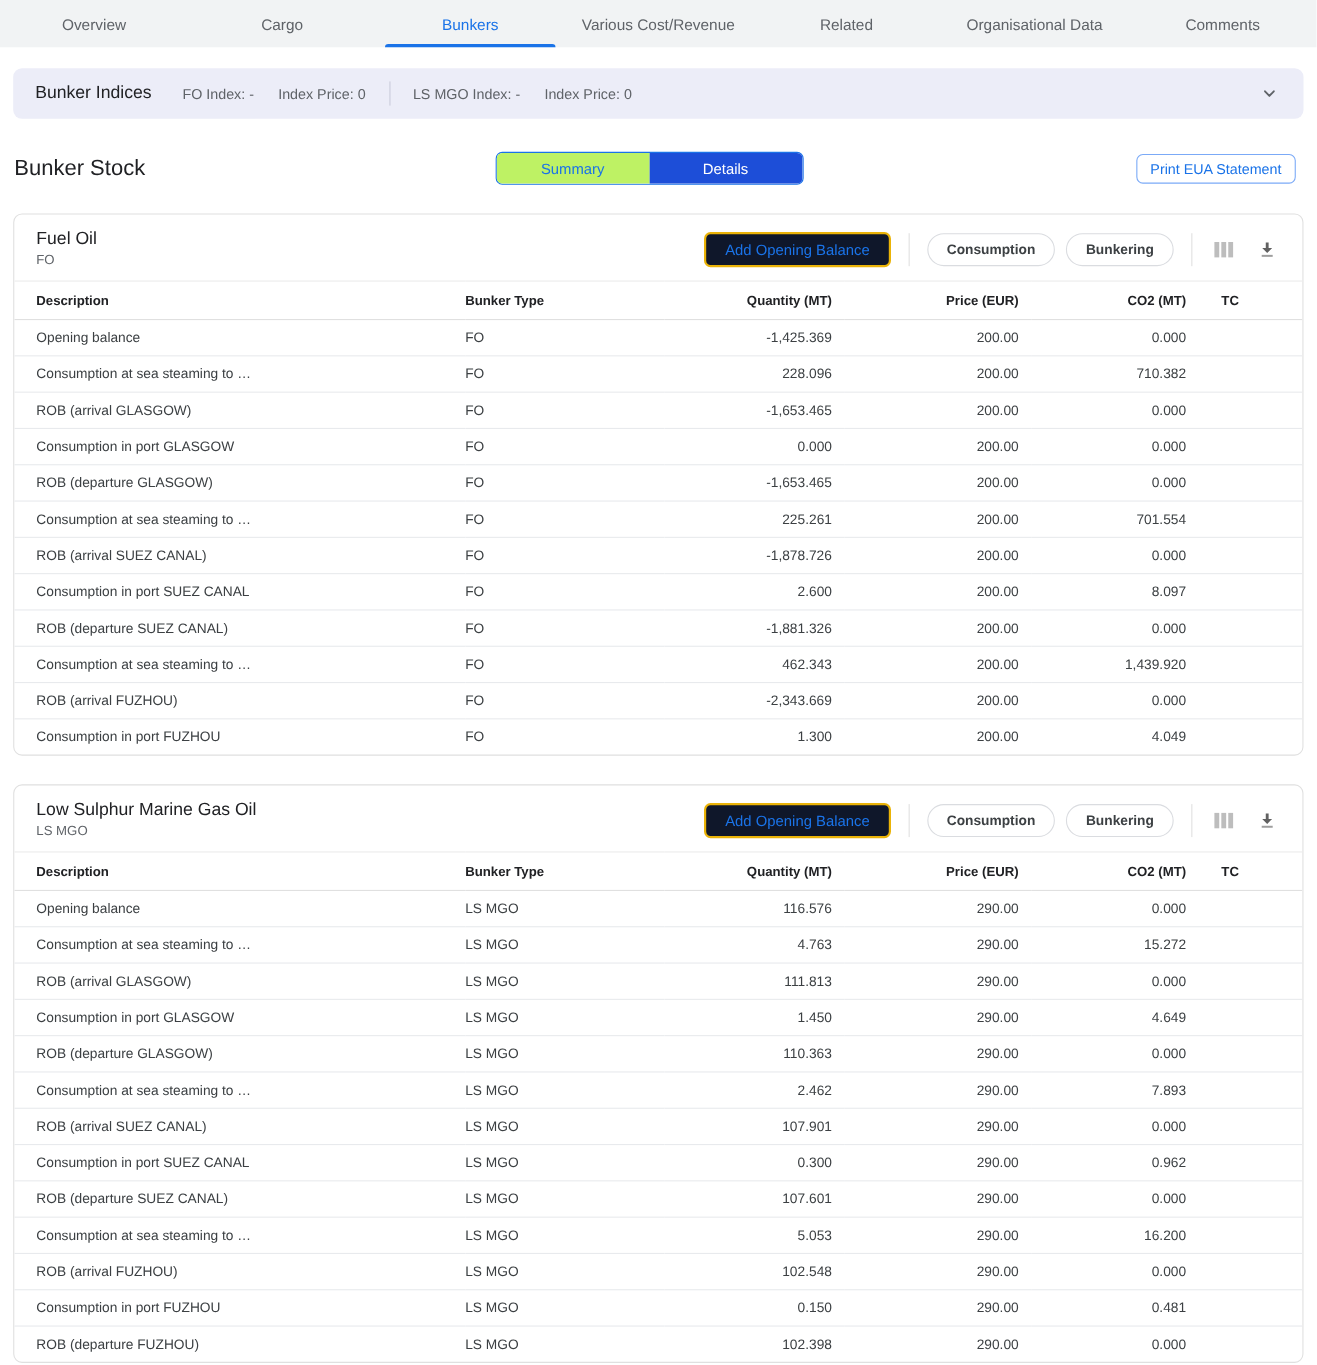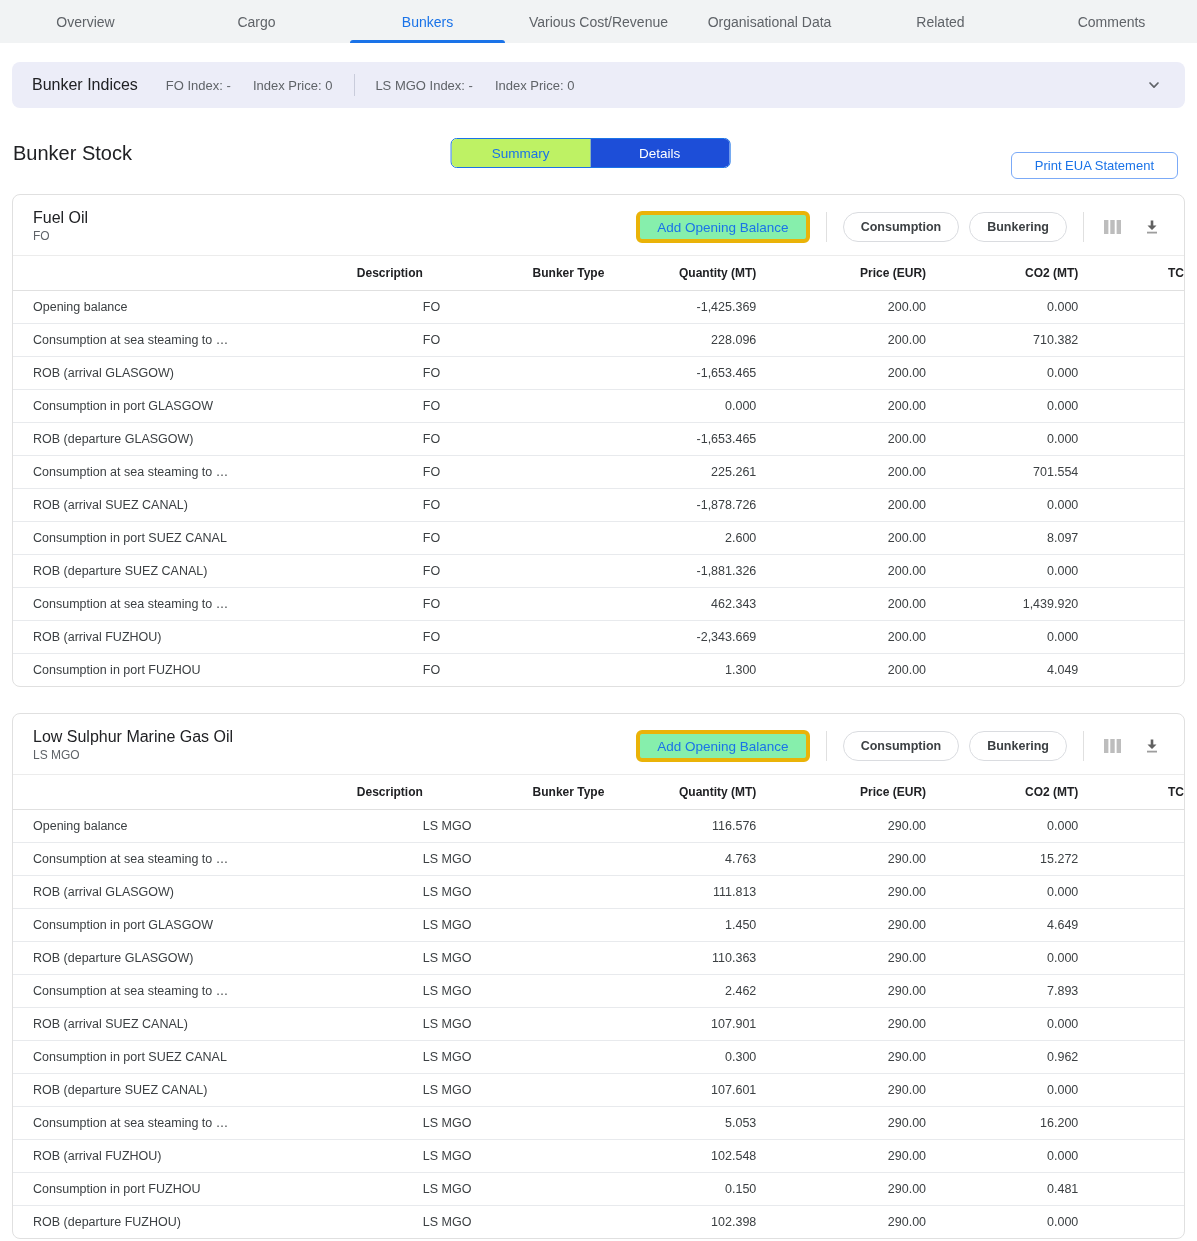--- a/index.html
+++ b/index.html
@@ -205,10 +205,10 @@
       <span>Various Cost/Revenue</span>
     </div>
     <div class="tab">
+      <span>Related</span>
+    </div>
+    <div class="tab">
       <span>Organisational Data</span>
-    </div>
-    <div class="tab">
-      <span>Related</span>
     </div>
     <div class="tab">
       <span>Comments</span>

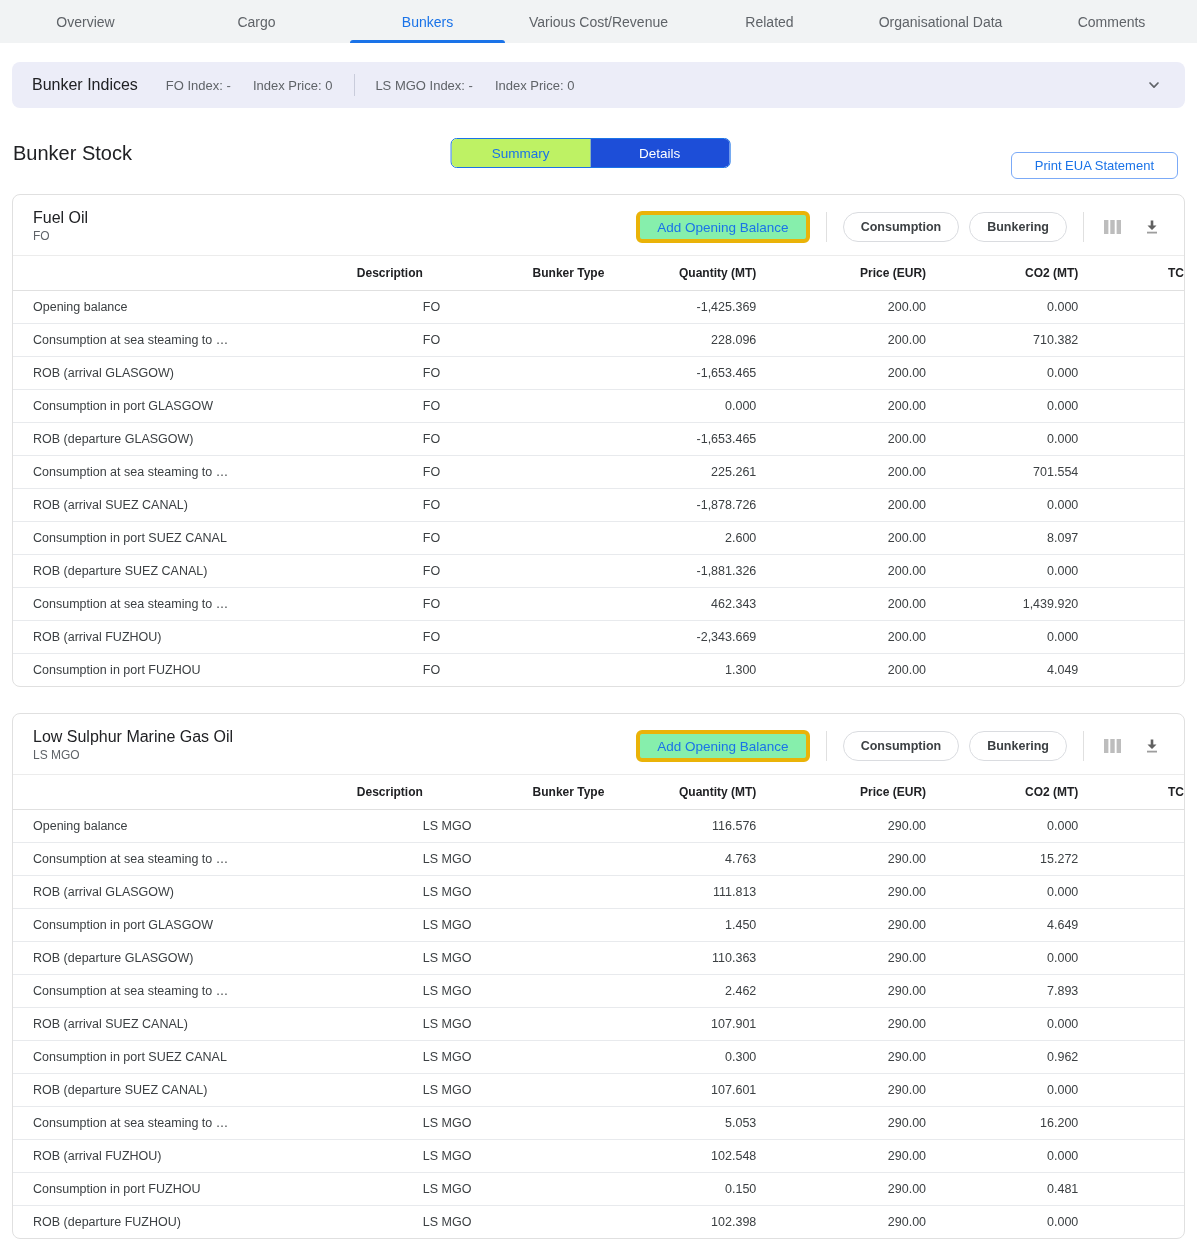--- a/index.html
+++ b/index.html
@@ -92,9 +92,9 @@
   .seg.active   { background: #1d4ed8; color: #ffffff; }
   .print-btn {
     position: absolute;
-    right: 6px; top: 16px;
+    right: 6px; top: 4px;
     height: 27px;
-    padding: 0 23px;
+    padding: 0 12px;
     background: #ffffff;
     border: 1px solid #7baaf7;
     border-radius: 6px;

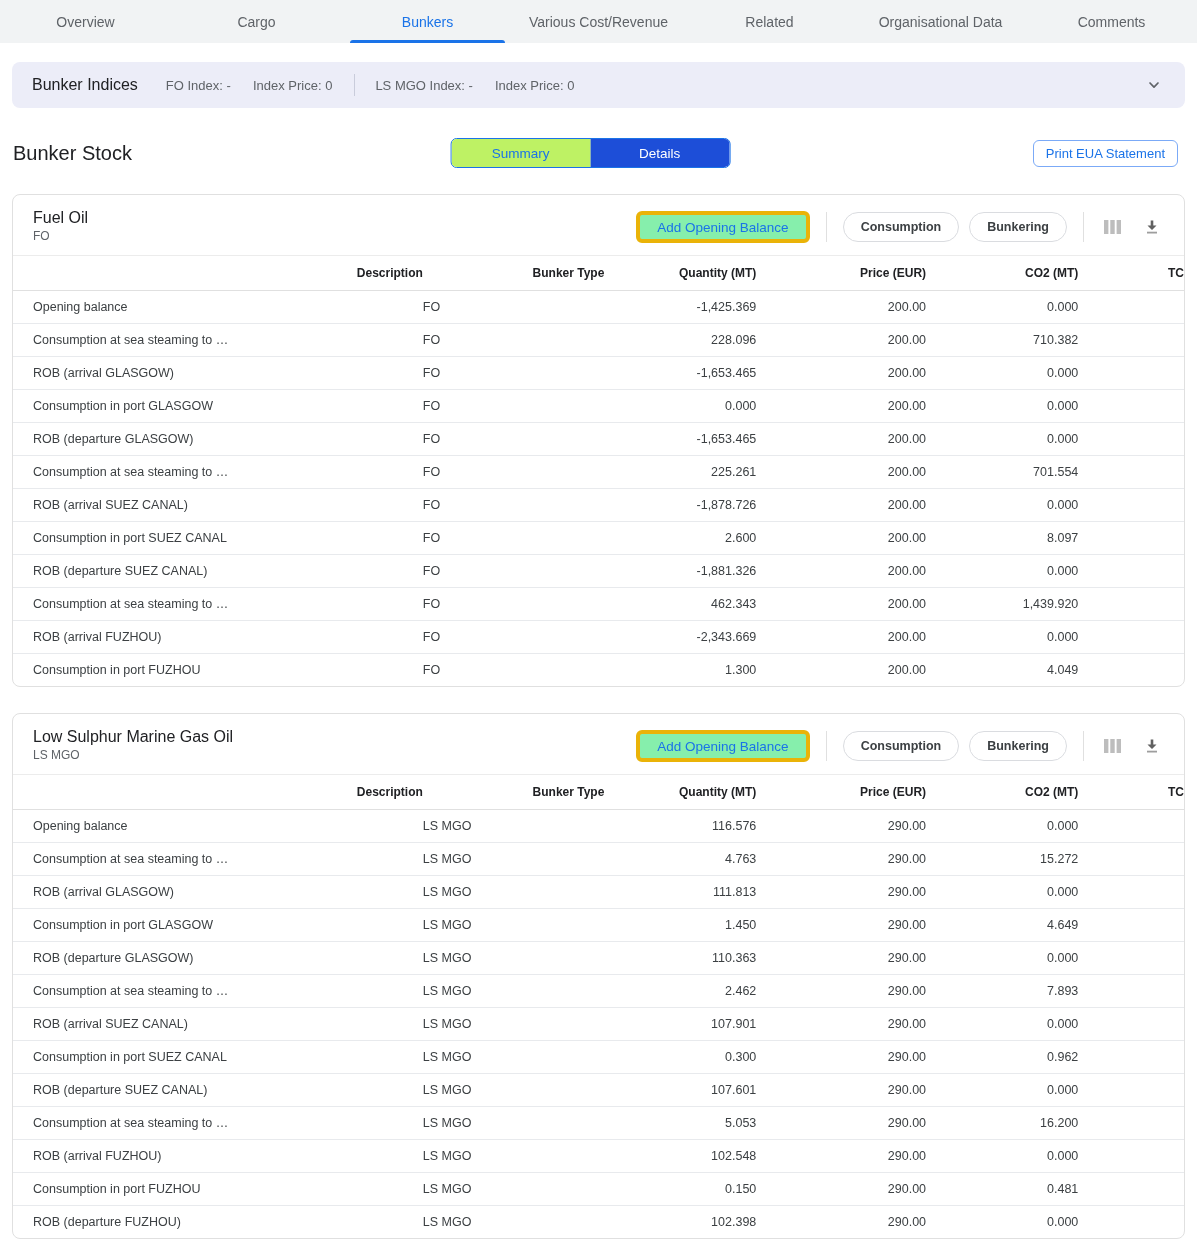--- a/index.html
+++ b/index.html
@@ -125,8 +125,8 @@
   .btn-outline-blue {
     height: 32px;
     padding: 0 17px;
-    background: #86efac;
-    border: 4px solid #eab308;
+    background: #0f172a;
+    border: 2px solid #eab308;
     border-radius: 6px;
     color: #1a73e8;
     font-size: 13.5px;

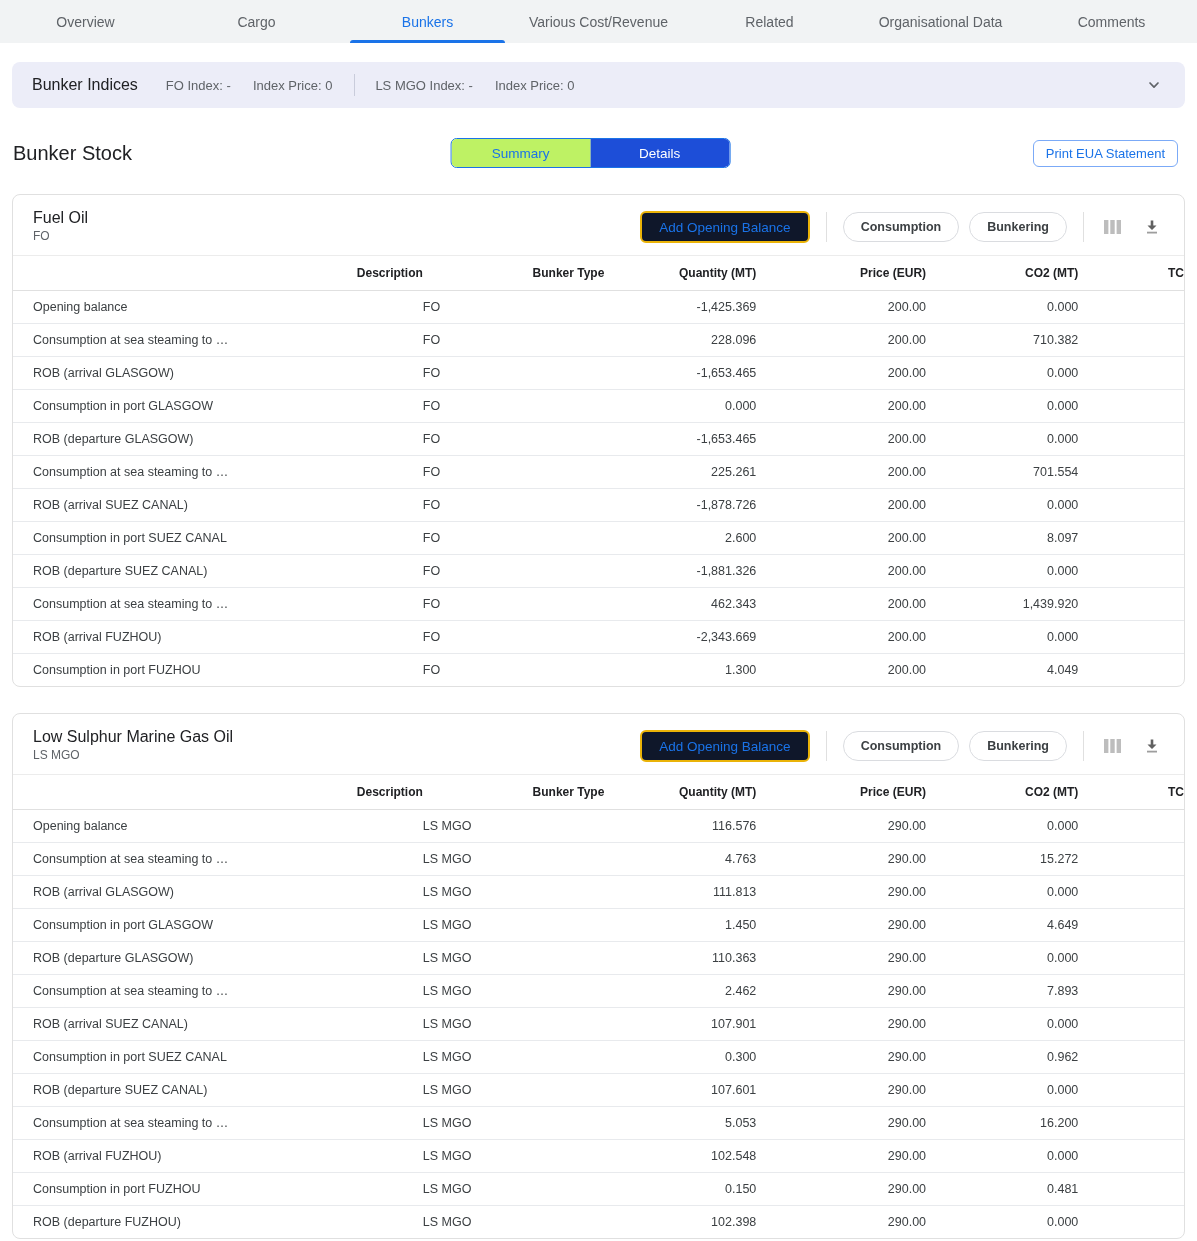--- a/index.html
+++ b/index.html
@@ -168,7 +168,7 @@
     font-size: 12px;
     font-weight: bold;
     color: #202124;
-    text-align: right;
+    text-align: left;
     padding: 10px 0;
     border-top: 1px solid #ececec;
     border-bottom: 1px solid #e0e0e0;

